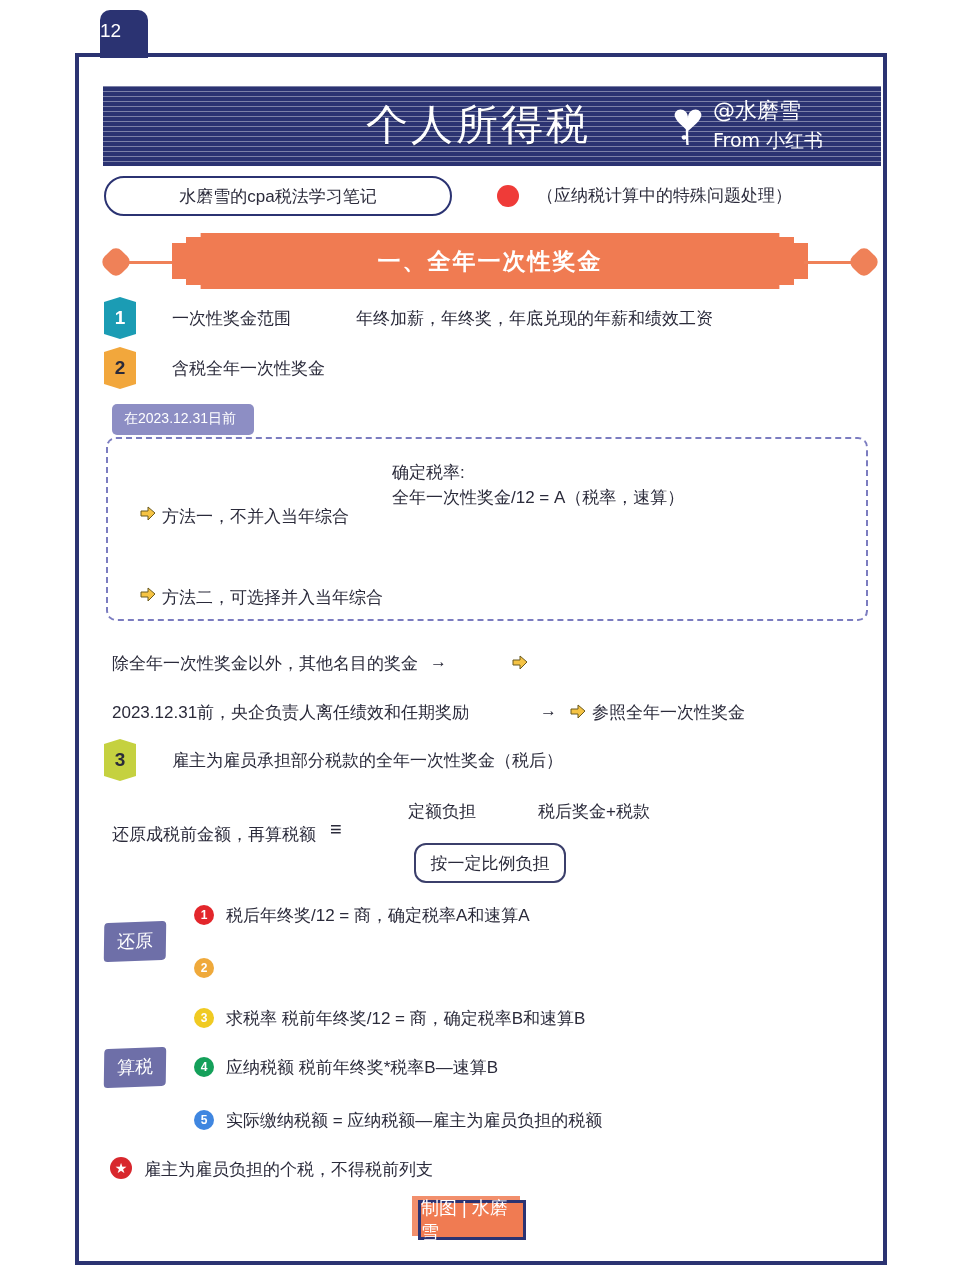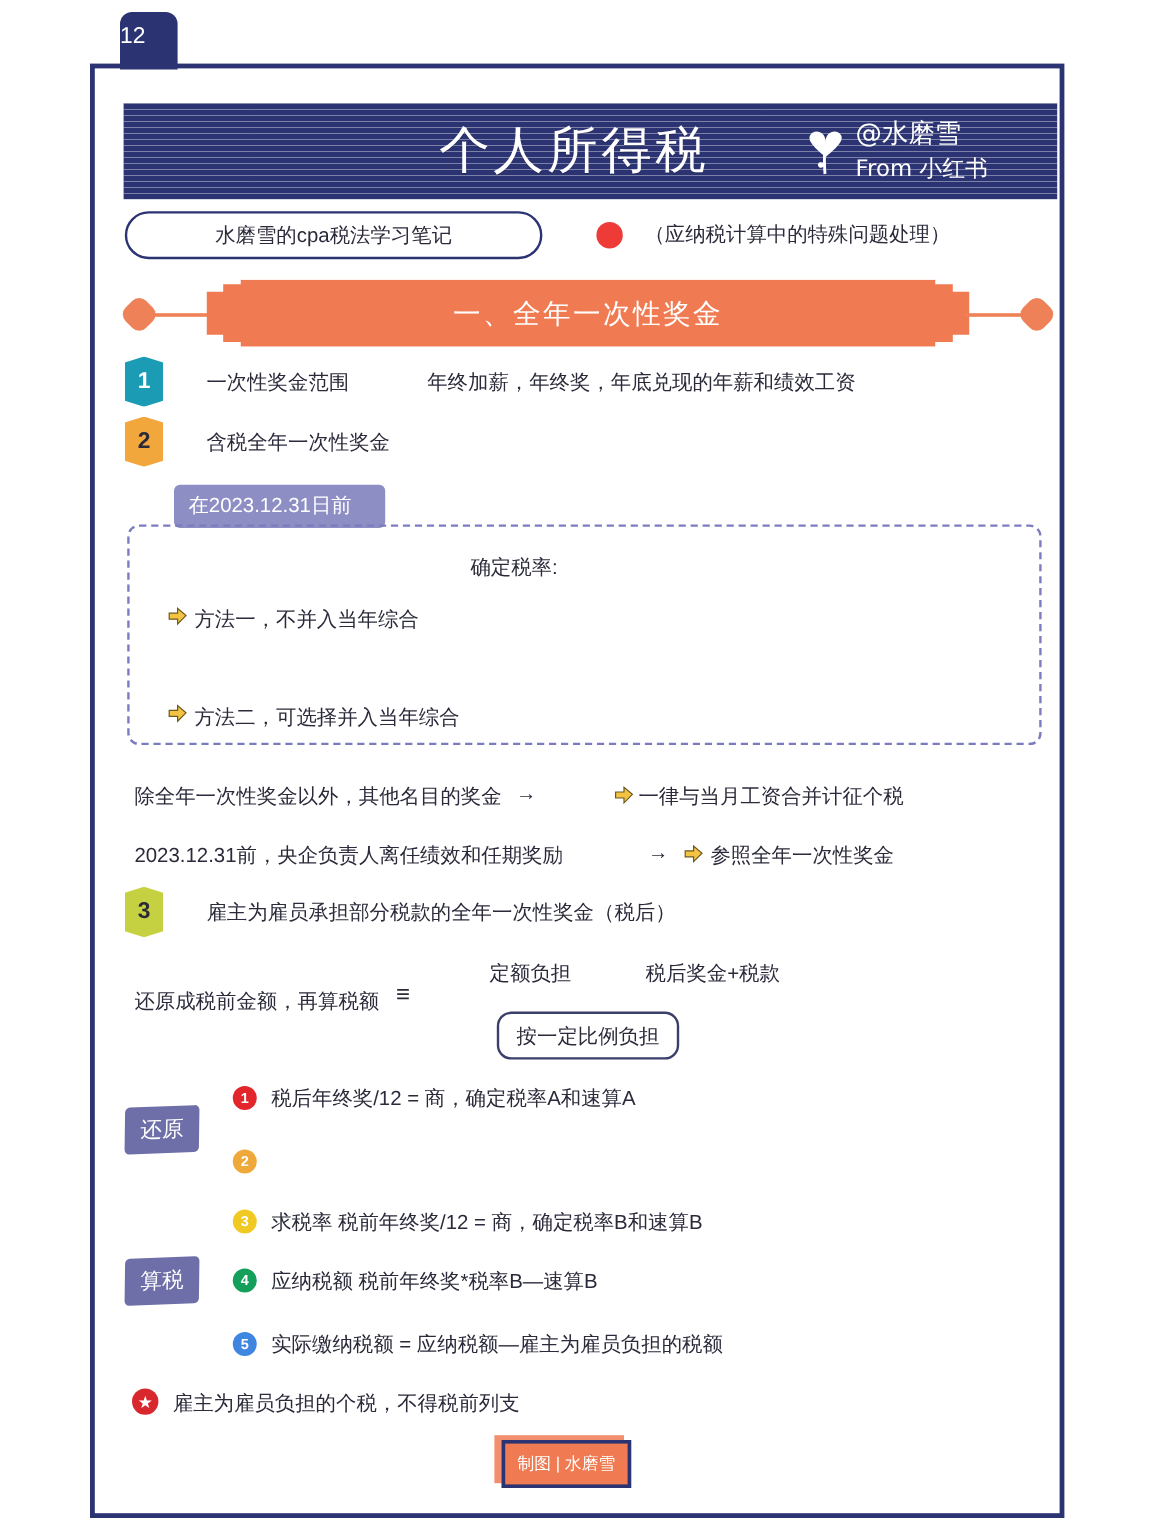--- a/index.html
+++ b/index.html
@@ -128,7 +128,7 @@
       4.5% 100%, 4.5% 93%, 2.2% 93%, 2.2% 82%, 0% 82%);
   }
   .sb-title {
-    color: #ffffff; font-size: 23px; font-weight: normal;
+    color: #ffffff; font-size: 23px; font-weight: bold;
     letter-spacing: 2px;
   }
 

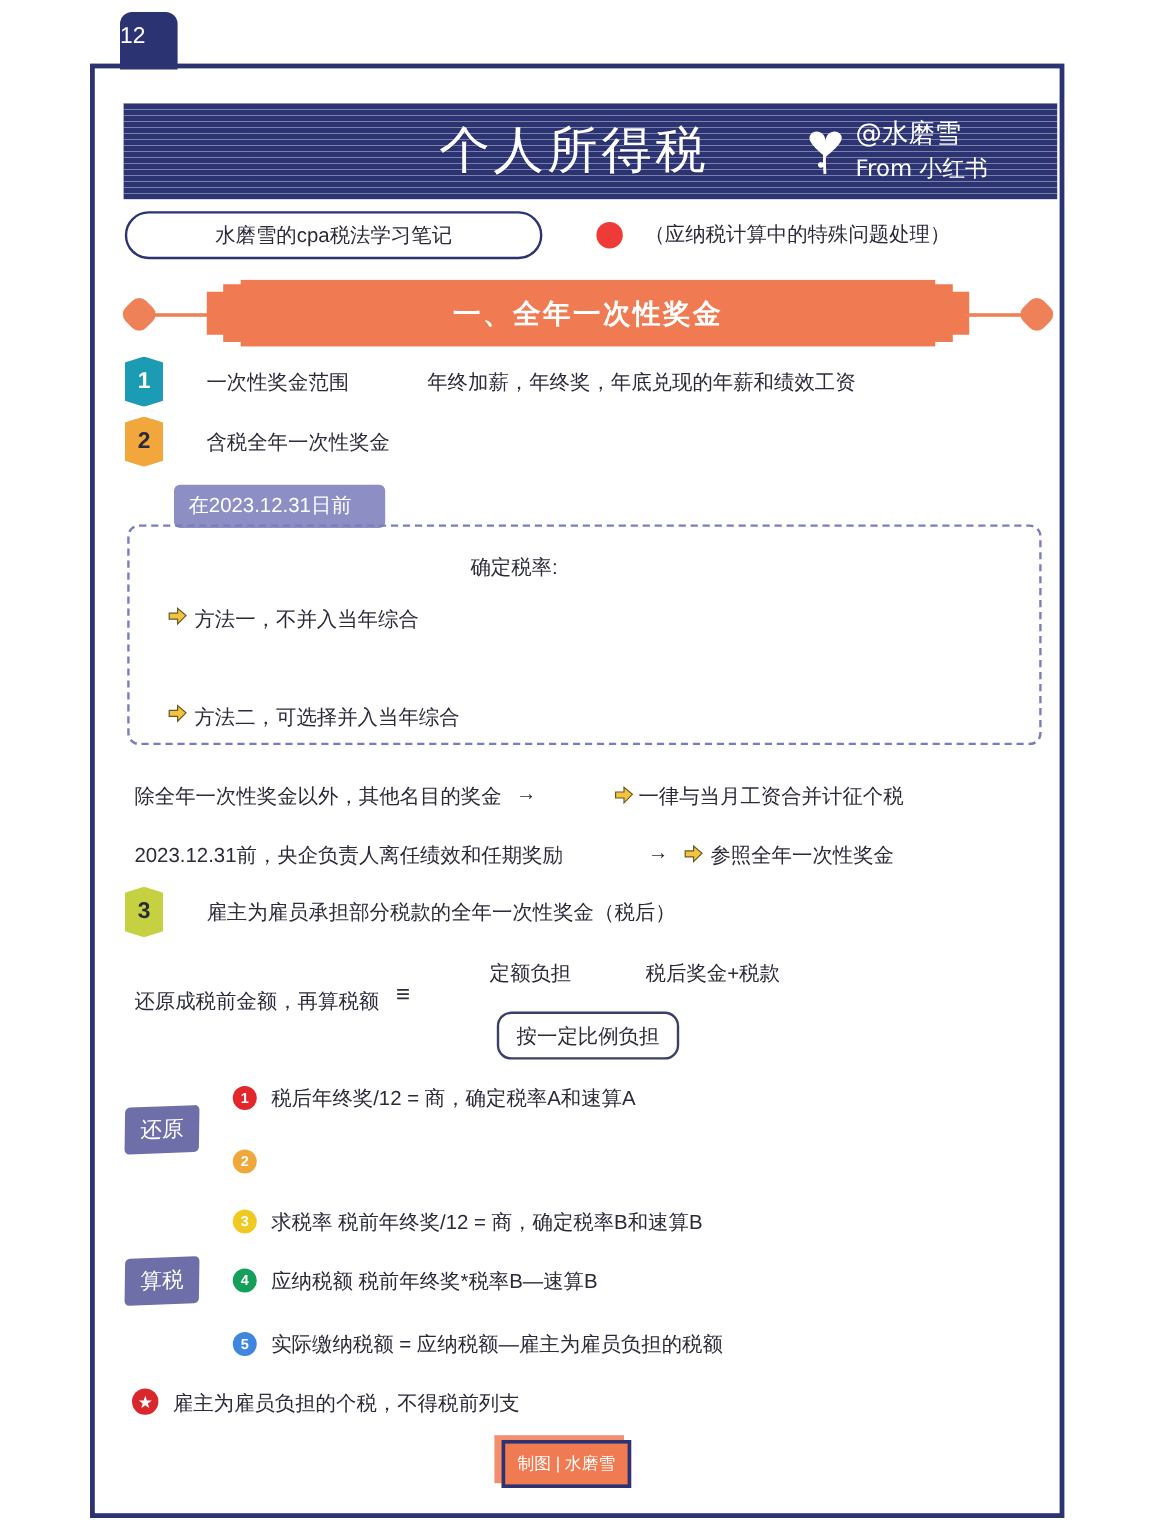--- a/index.html
+++ b/index.html
@@ -152,11 +152,10 @@
     position: absolute;
     background: #8d8ec4;
     color: #ffffff;
-    font-size: 17px;
-    padding: 6px 28px 7px 12px;
+    font-size: 14px;
+    padding: 6px 18px 7px 12px;
     border-radius: 5px;
     white-space: nowrap;
-    margin-left: 33px;
   }
 
   

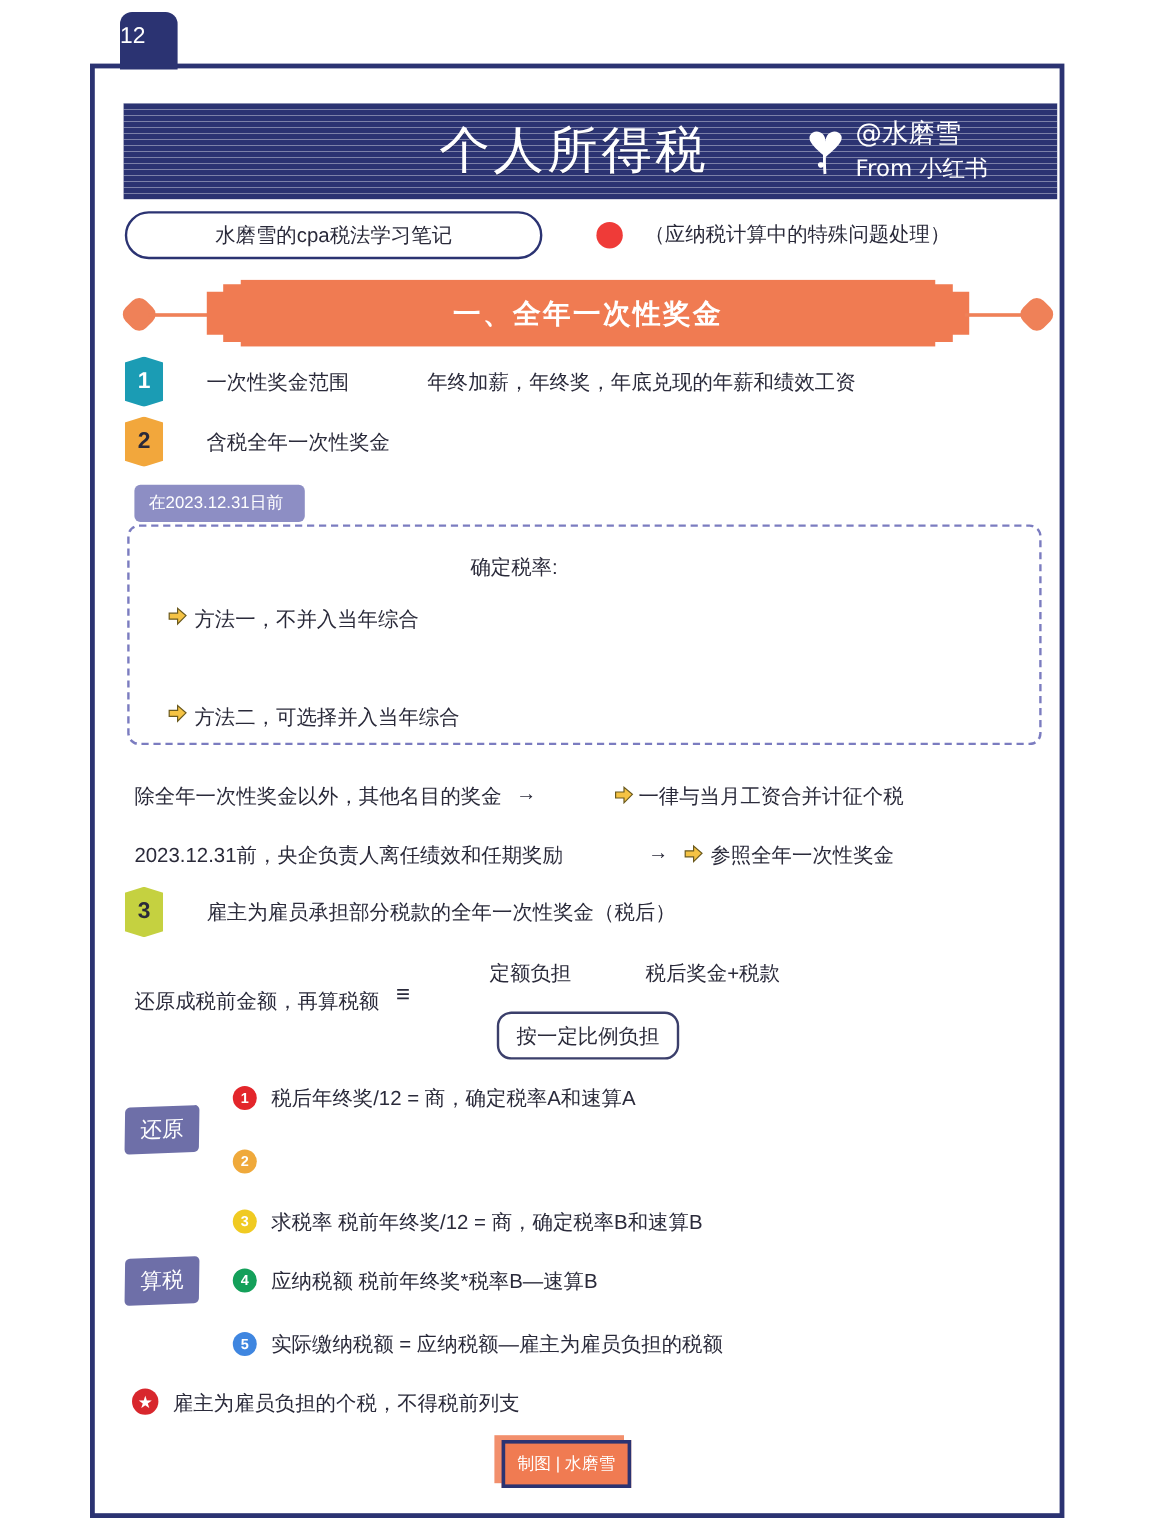--- a/index.html
+++ b/index.html
@@ -334,6 +334,7 @@
   </svg>
   <div class="txt" style="left:162px; top:505px;">方法一，不并入当年综合</div>
   <div class="txt" style="left:392px; top:461px;">确定税率:</div>
+  <div class="txt" style="left:392px; top:486px;">全年一次性奖金/12 = A（税率，速算）</div>
 
   <svg class="ptr" style="left:140px; top:586px;" viewBox="0 0 20 18">
     <path d="M1 6 L8 6 L8 2 L15 8 L8 15 L8 11 L1 11 Z" fill="#f5c344" stroke="#6b5a1e" stroke-width="1"></path>

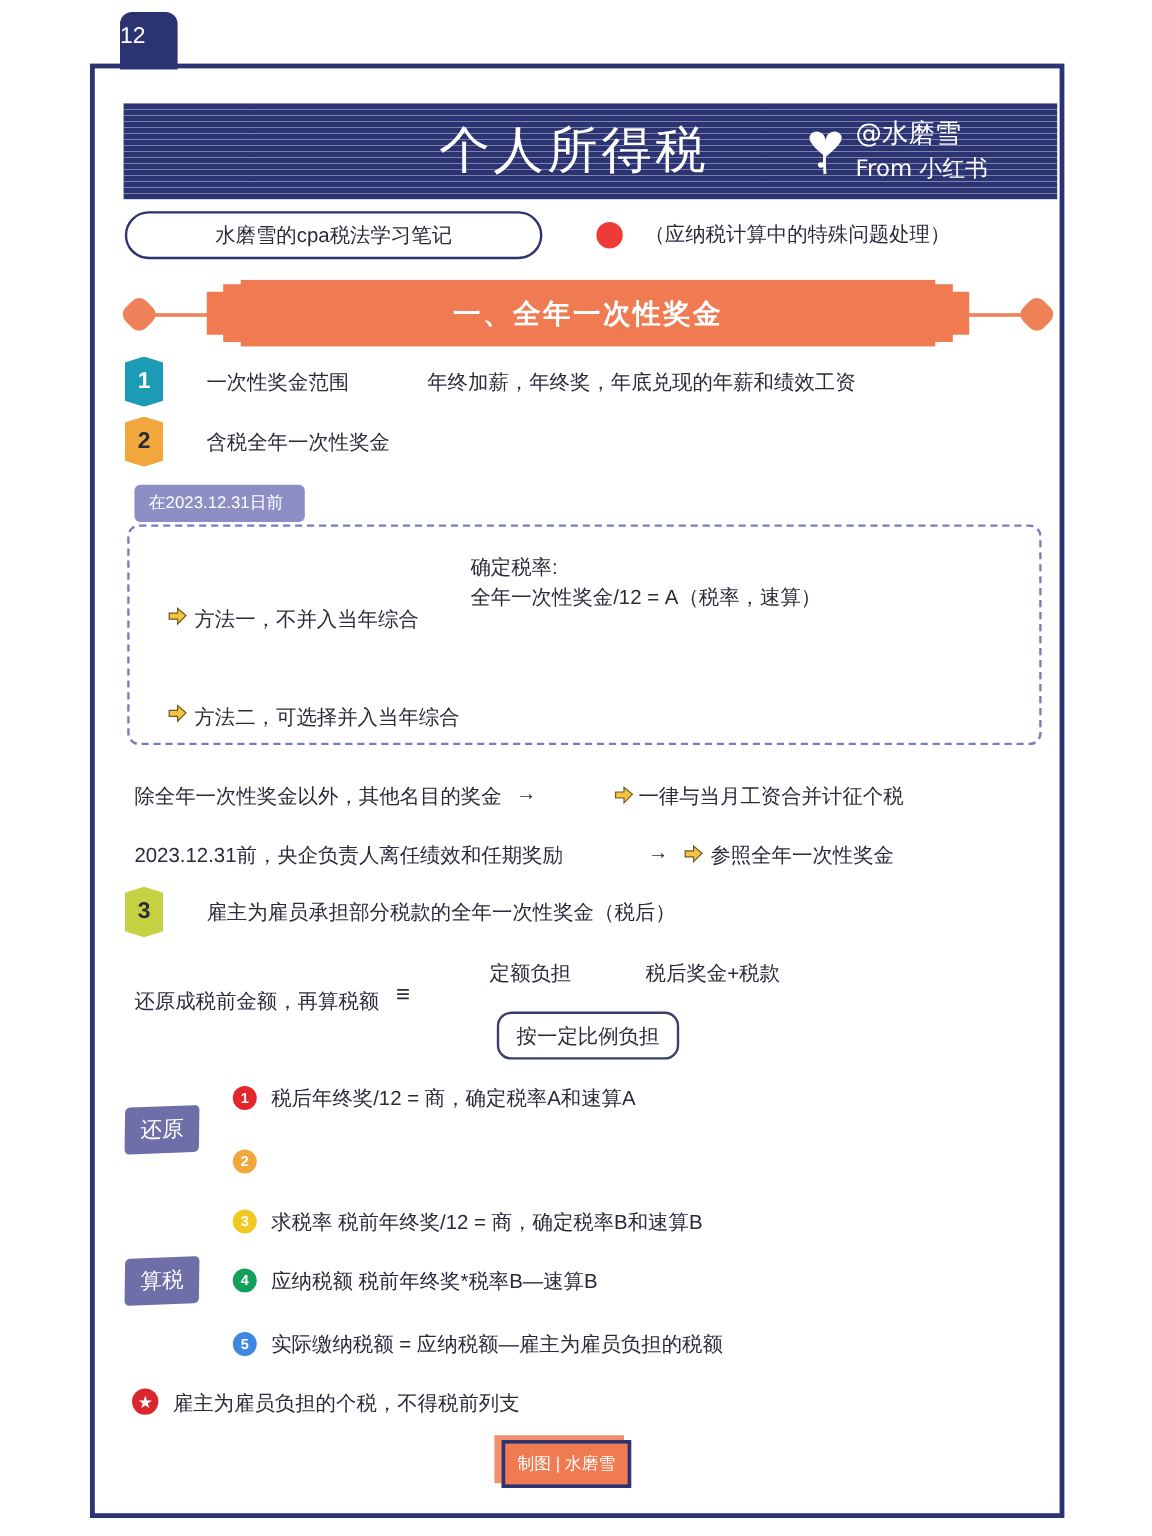--- a/index.html
+++ b/index.html
@@ -346,7 +346,6 @@
   <svg class="ptr" style="left:512px; top:654px;" viewBox="0 0 20 18">
     <path d="M1 6 L8 6 L8 2 L15 8 L8 15 L8 11 L1 11 Z" fill="#f5c344" stroke="#6b5a1e" stroke-width="1"></path>
   </svg>
-  <div class="txt" style="left:532px; top:652px;">一律与当月工资合并计征个税</div>
 
   <div class="txt" style="left:112px; top:701px;">2023.12.31前，央企负责人离任绩效和任期奖励</div>
   <div class="txt" style="left:540px; top:701px;">→</div>

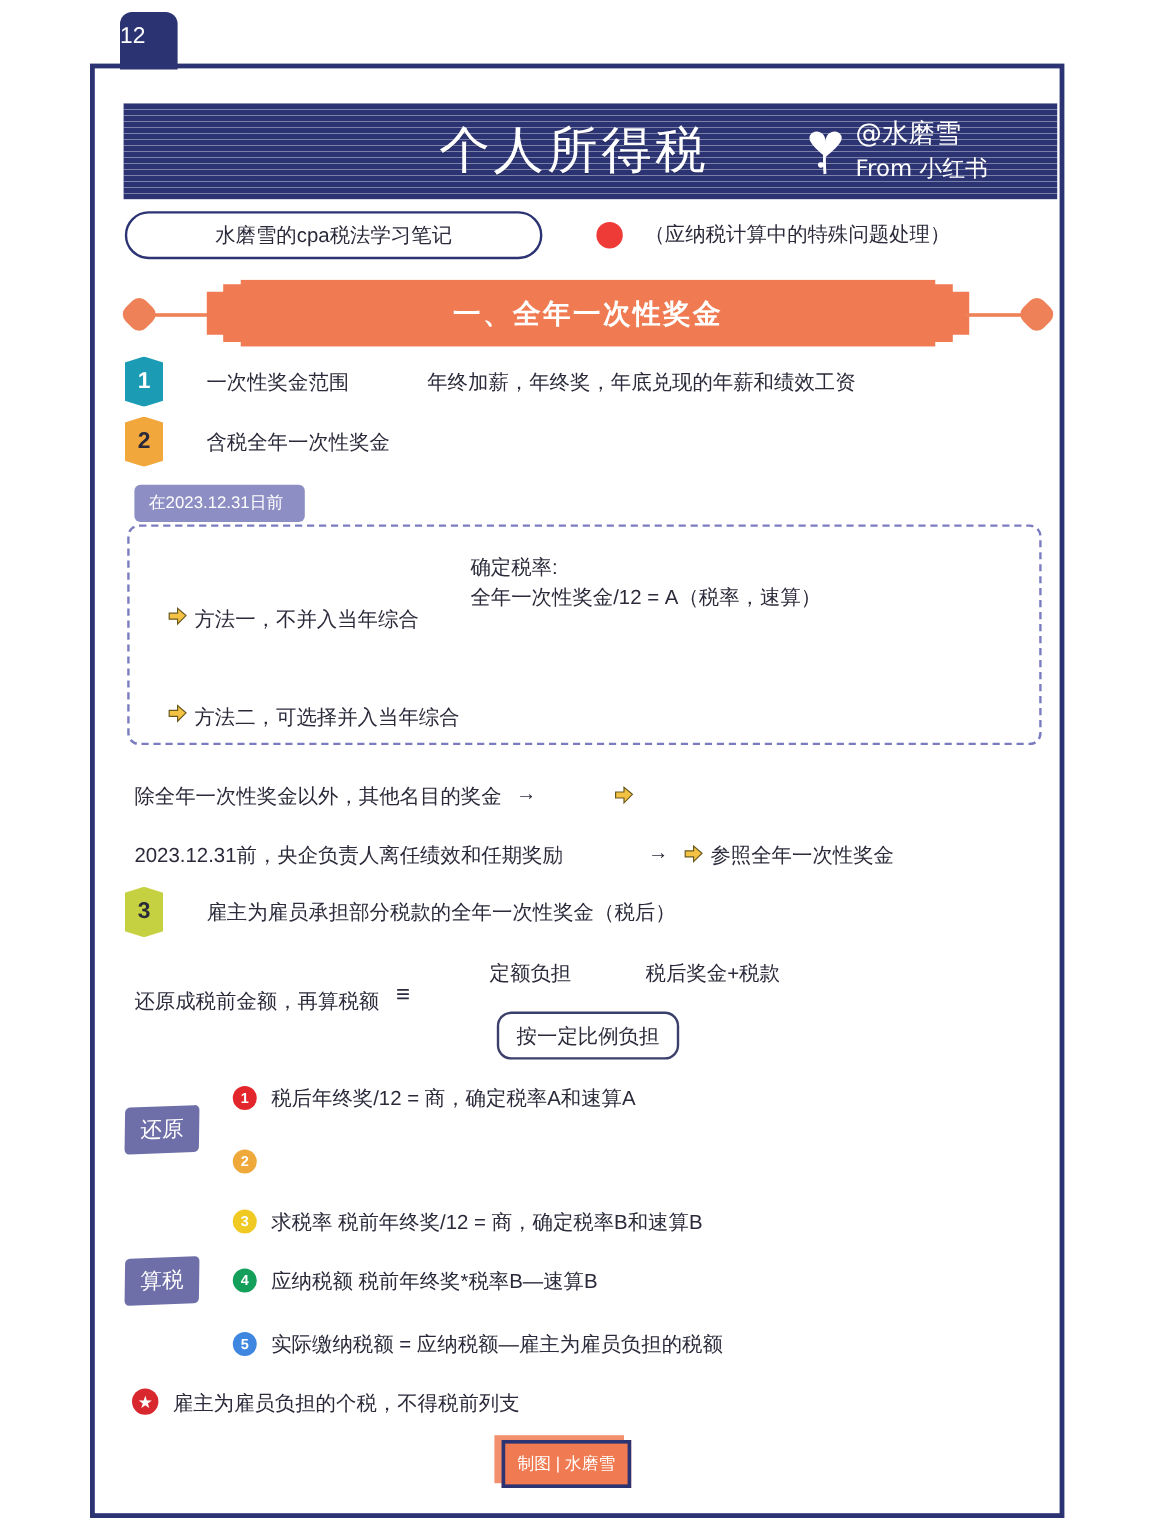--- a/index.html
+++ b/index.html
@@ -230,7 +230,7 @@
     background: #f07b52;
     border: 3px solid #2b3372;
     color: #ffffff;
-    font-size: 14px;
+    font-size: 18px;
     display: flex; align-items: center; justify-content: center;
     z-index: 7;
   }

